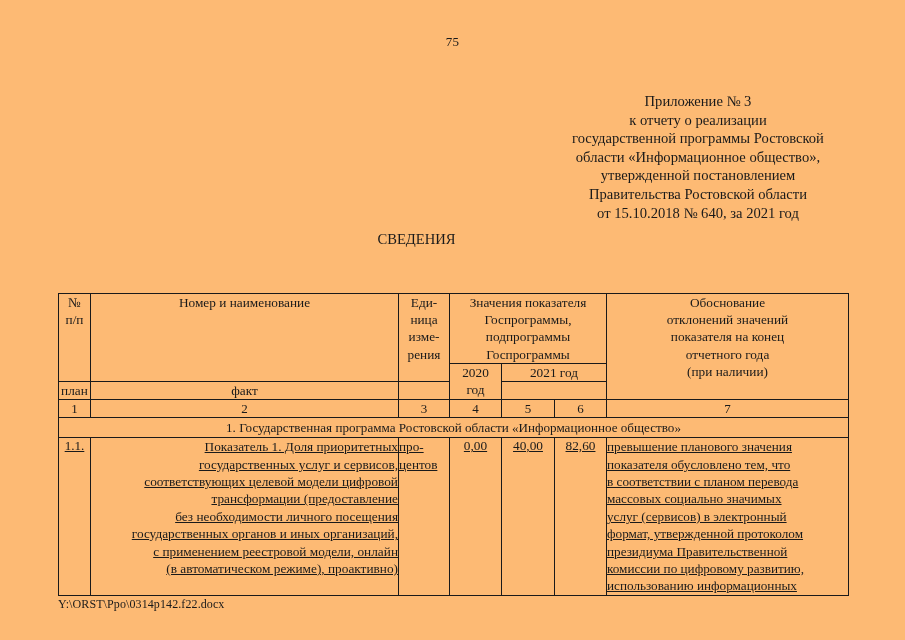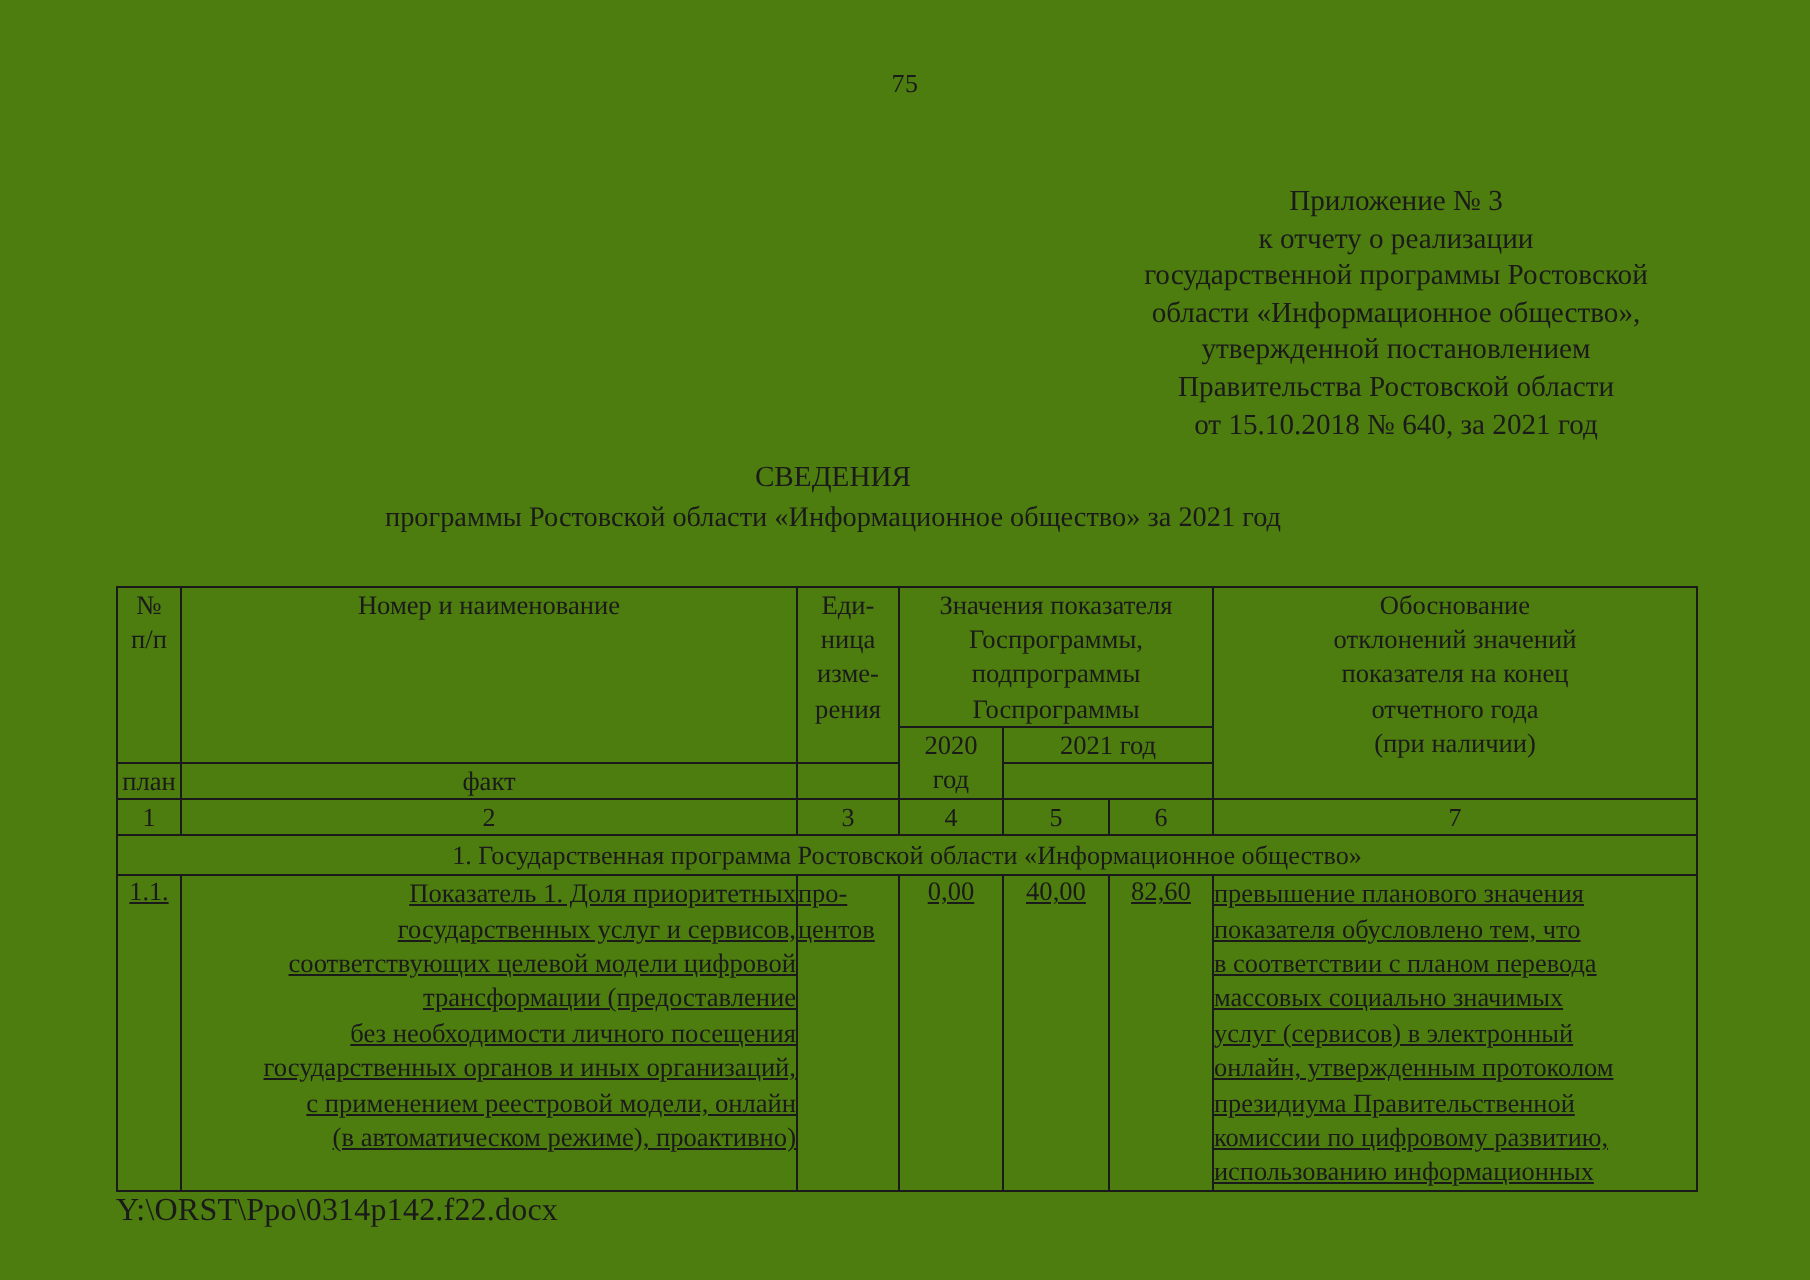--- a/index.html
+++ b/index.html
@@ -19,7 +19,7 @@
   .page {
     position: absolute;
     inset: 0;
-    background: #4d7c0f;
+    background: #fdba74;
   }
 
   

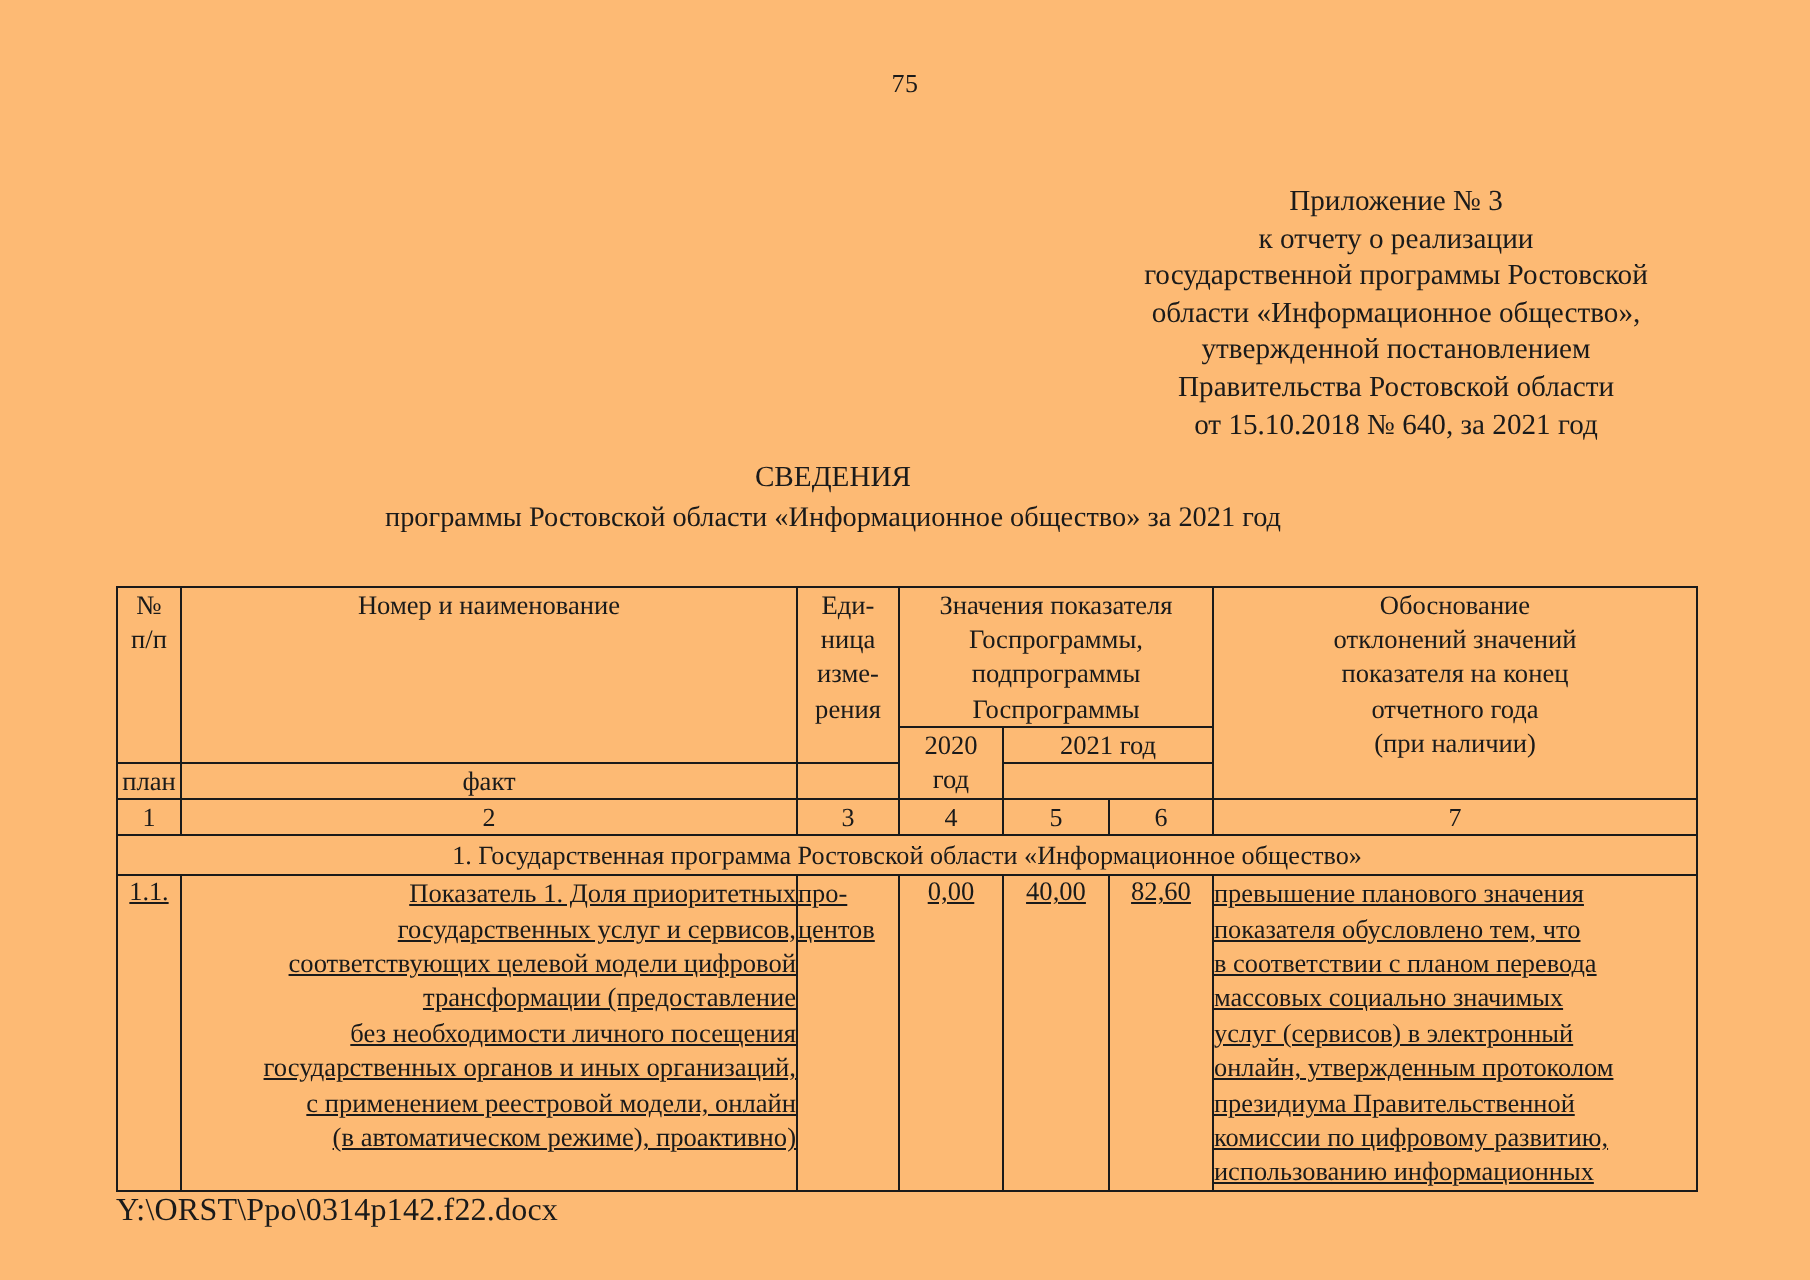--- a/index.html
+++ b/index.html
@@ -158,7 +158,6 @@
 
   <div class="doc-title">
     <div>СВЕДЕНИЯ</div>
-    <div class="sub">программы Ростовской области «Информационное общество» за 2021 год</div>
   </div>
 
   <div class="table-wrap">

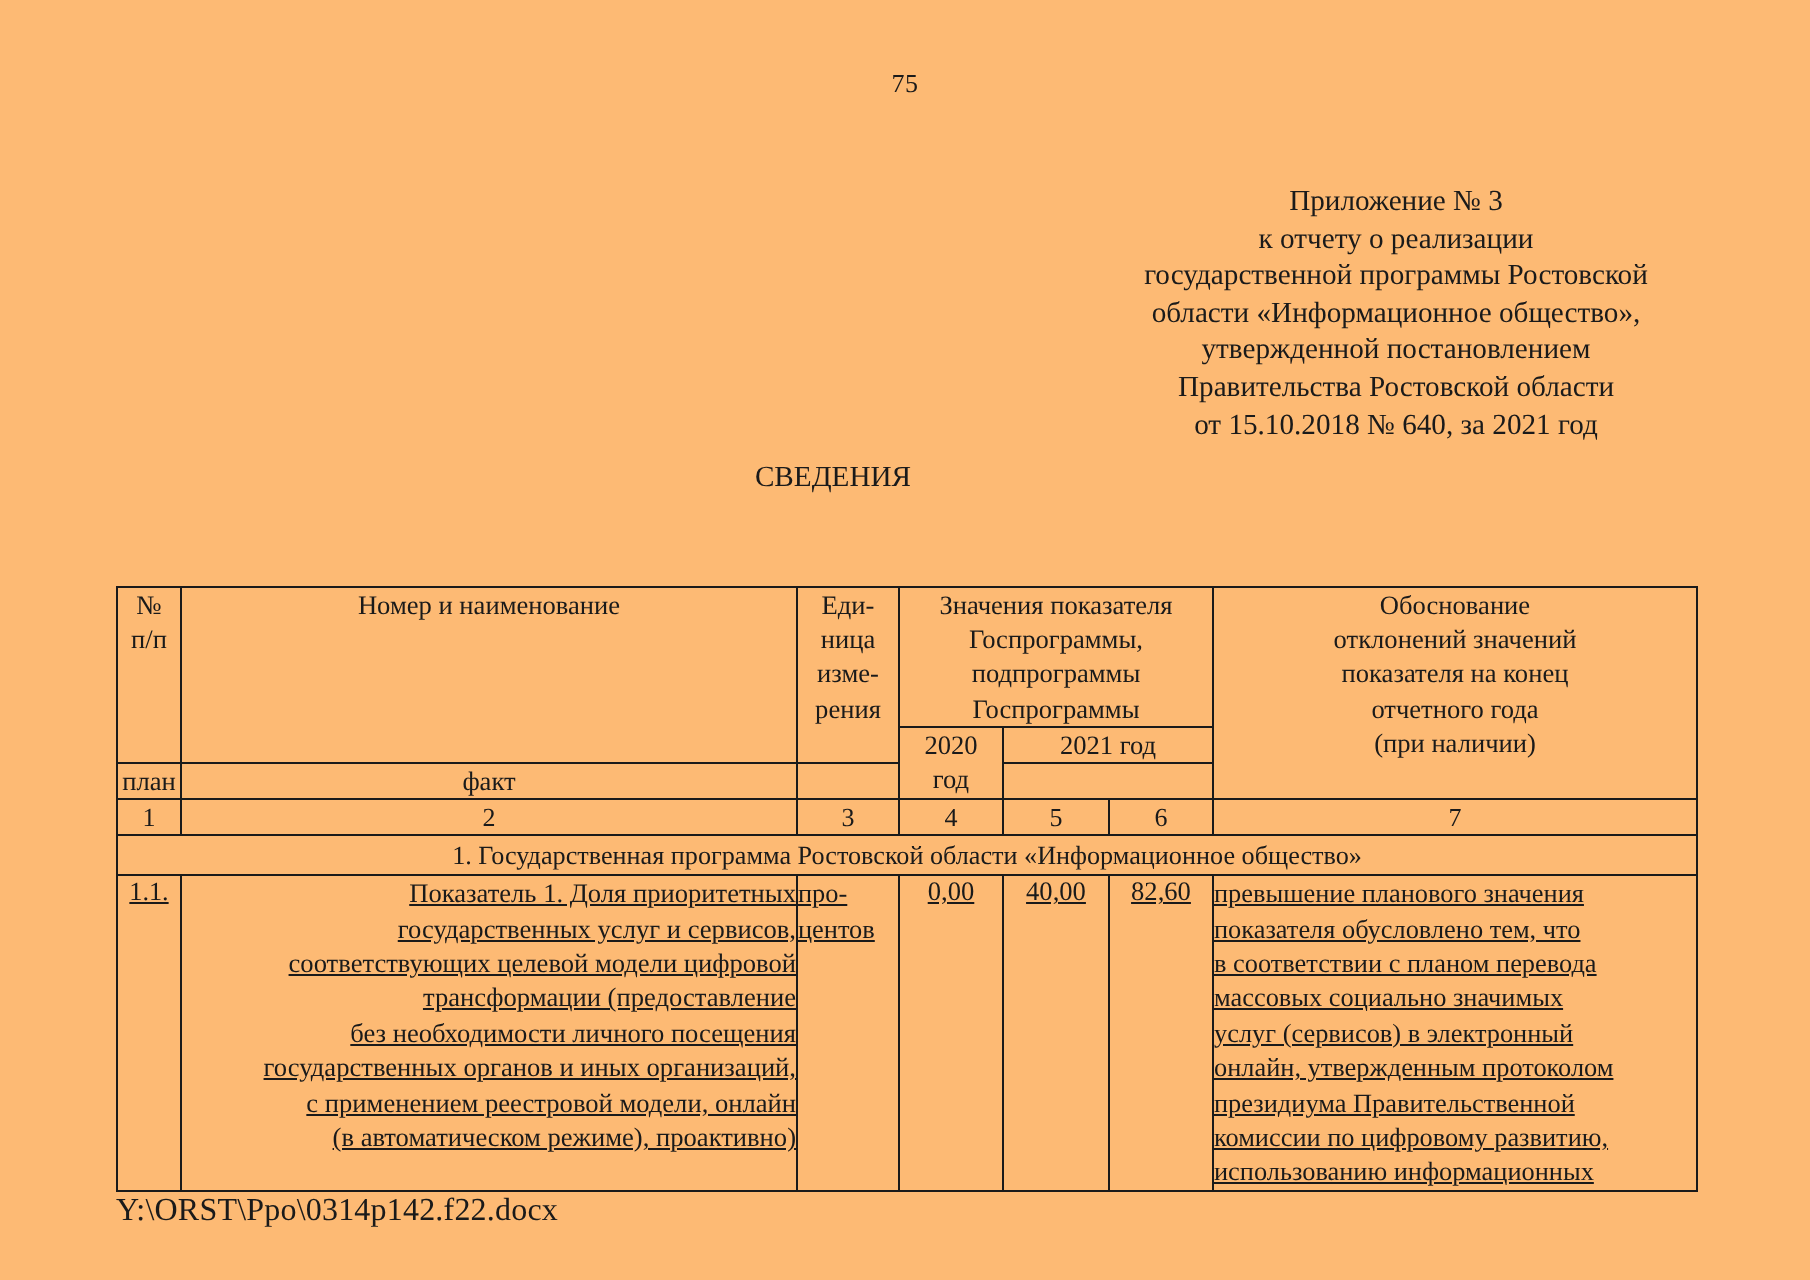--- a/index.html
+++ b/index.html
@@ -259,7 +259,7 @@
             <span class="line">в соответствии с планом перевода</span>
             <span class="line">массовых социально значимых</span>
             <span class="line">услуг (сервисов) в электронный</span>
-            <span class="line">онлайн, утвержденным протоколом</span>
+            <span class="line">формат, утвержденной протоколом</span>
             <span class="line">президиума Правительственной</span>
             <span class="line">комиссии по цифровому развитию,</span>
             <span class="line">использованию информационных</span>

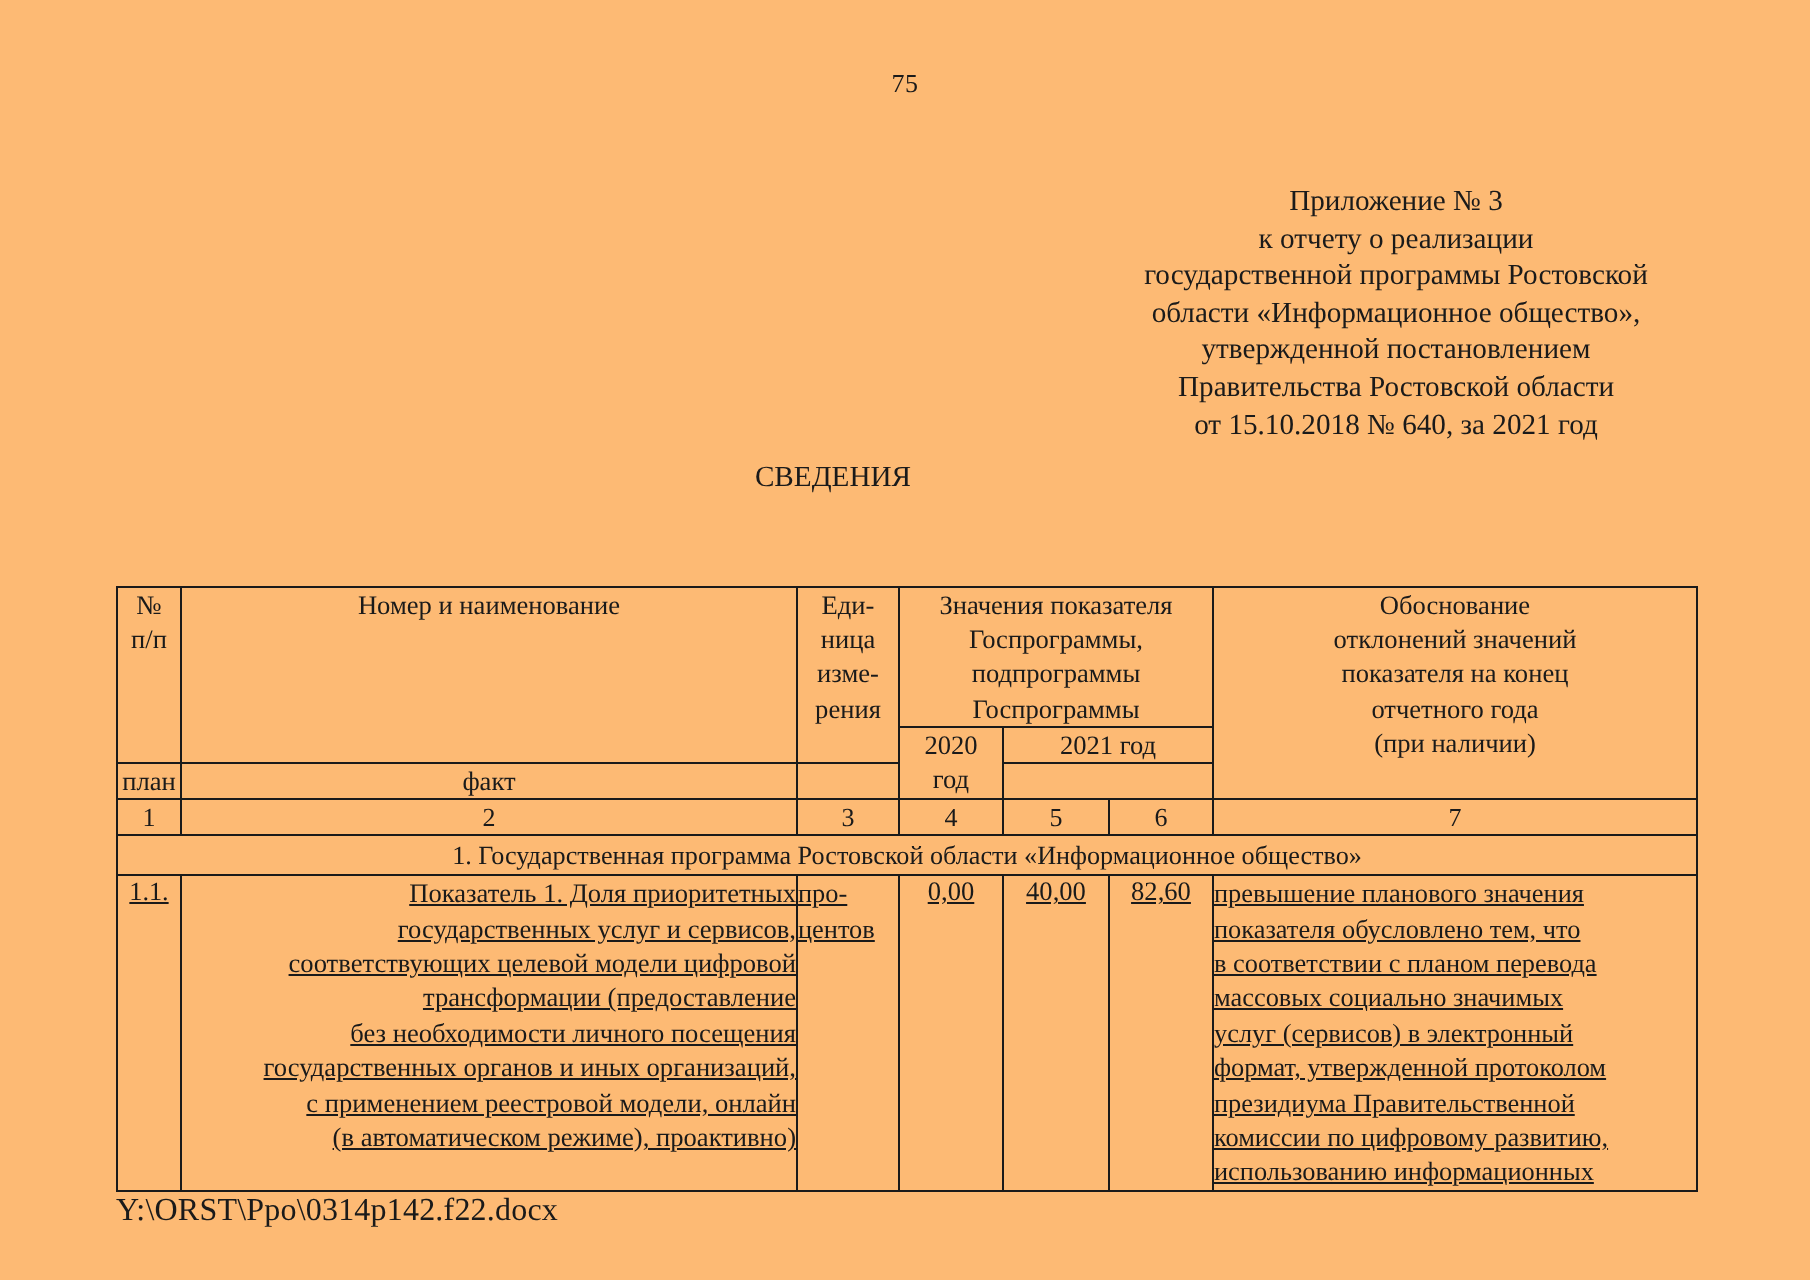--- a/index.html
+++ b/index.html
@@ -135,7 +135,7 @@
     position: absolute;
     top: 597px;
     left: 58px;
-    font-size: 16px;
+    font-size: 12px;
     letter-spacing: 0.1px;
   }
 </style>

